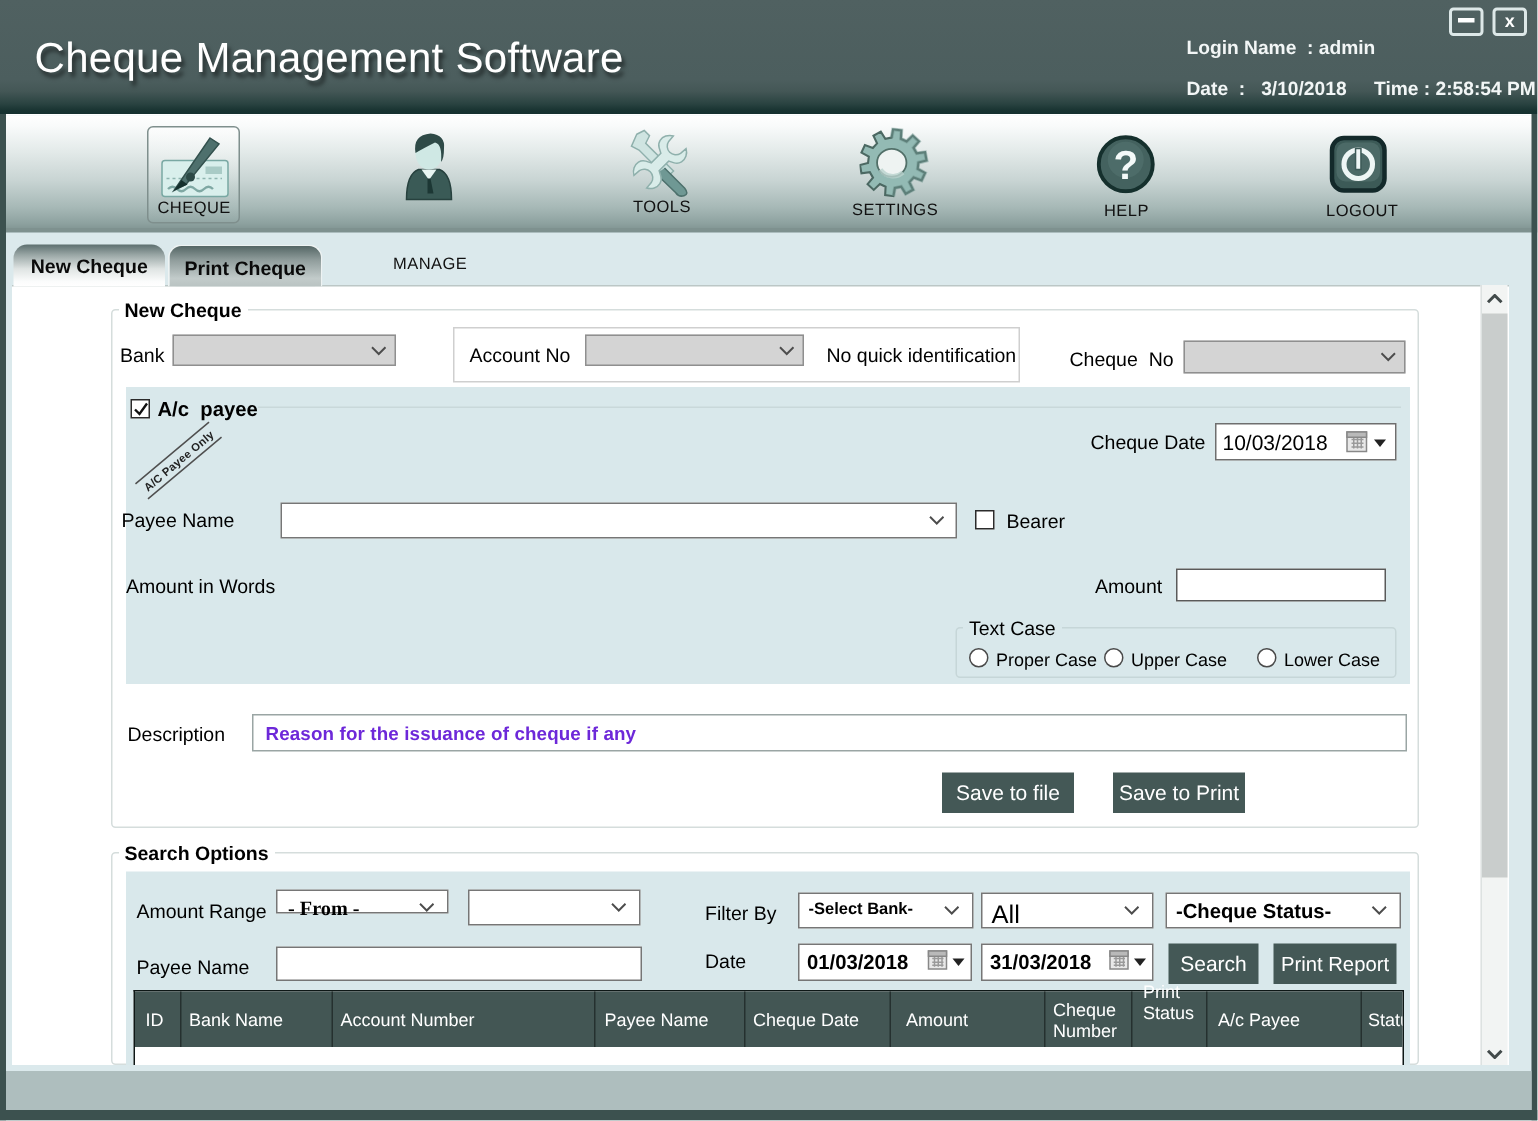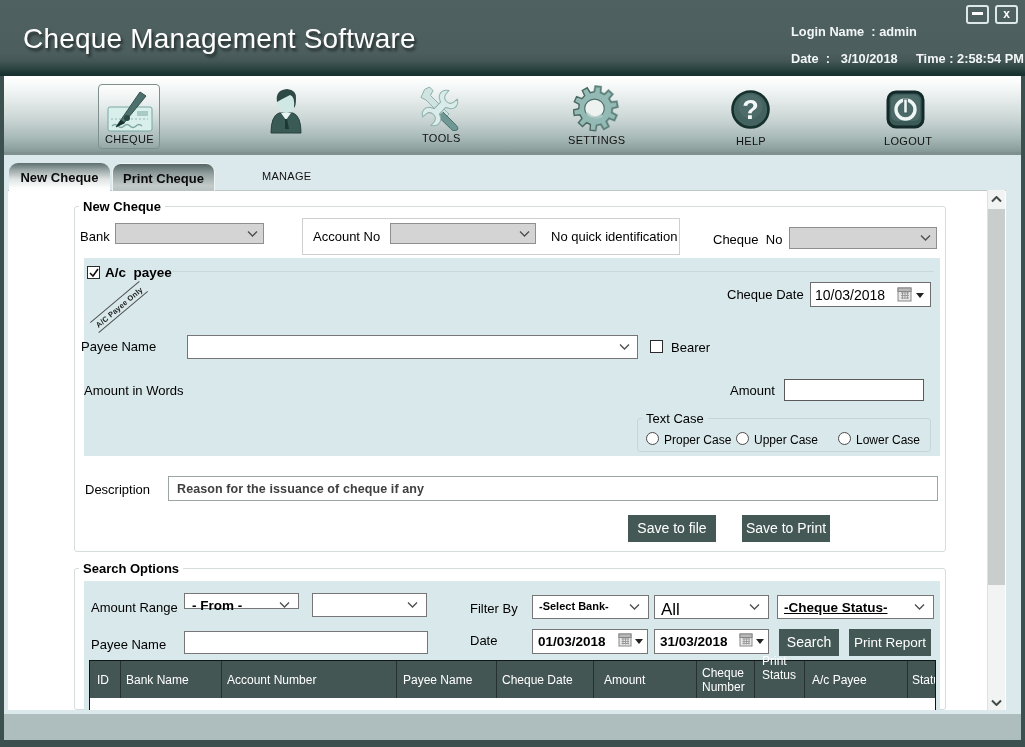--- a/index.html
+++ b/index.html
@@ -143,7 +143,7 @@
 
 <div class="abs lbl" style="left:85px; top:482px;">Description</div>
 <div class="abs" style="left:168px; top:476px; width:770px; height:25px; background:#fff; border:1px solid #9aa5a4;"></div>
-<div class="abs" style="left:177px; top:482px; font-size:12.5px; font-weight:bold; color:#404040; letter-spacing:0.1px;">Reason for the issuance of cheque if any</div>
+<div class="abs" style="left:177px; top:482px; font-size:12.5px; font-weight:bold; color:#6d28d9; letter-spacing:0.1px;">Reason for the issuance of cheque if any</div>
 
 <div class="abs btn" style="left:628px; top:515px; width:88px; height:27px; line-height:27px;">Save to file</div>
 <div class="abs btn" style="left:742px; top:515px; width:88px; height:27px; line-height:27px;">Save to Print</div>

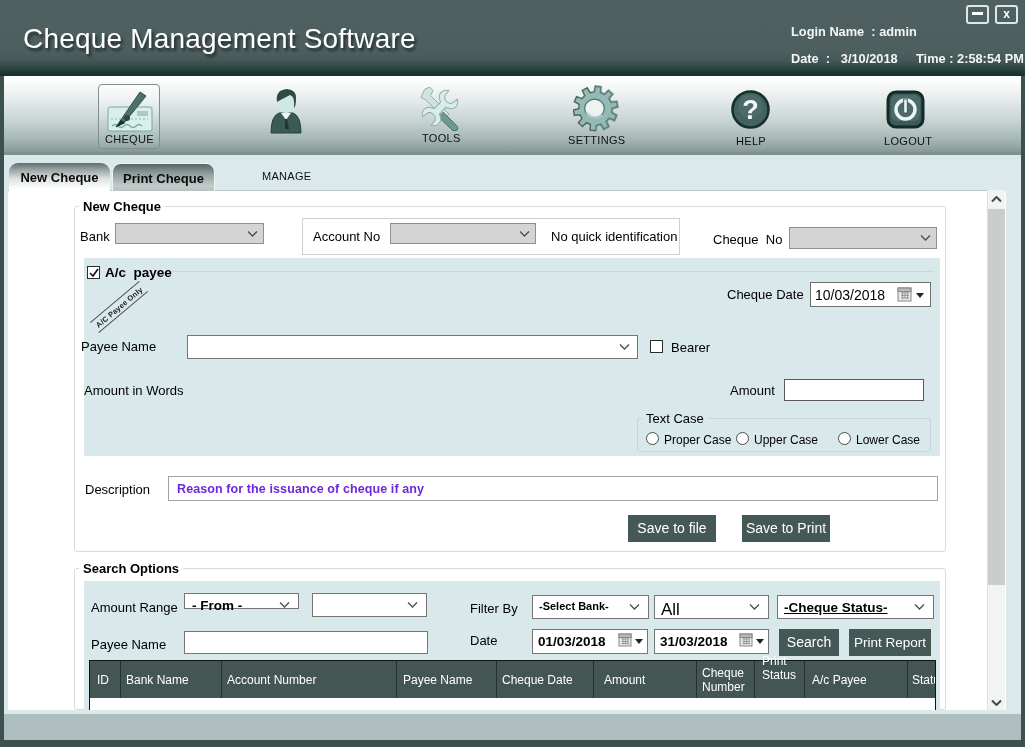--- a/index.html
+++ b/index.html
@@ -154,7 +154,7 @@
 <div class="abs bluepanel" style="left:84px; top:581px; width:856px; height:129px;"></div>
 
 <div class="abs lbl" style="left:91px; top:600px;">Amount Range</div>
-<div class="abs combow" style="left:184px; top:593px; width:115px; height:16px;">
+<div class="abs combow" style="left:184px; top:593px; width:115px; height:16px;font-family:Liberation Serif, serif;">
     <span style="position:absolute;left:7px;top:4px;font-weight:bold;font-size:13.5px;">- From -</span>
   </div>
 <div class="abs combow" style="left:312px; top:593px; width:115px; height:24px;"></div>

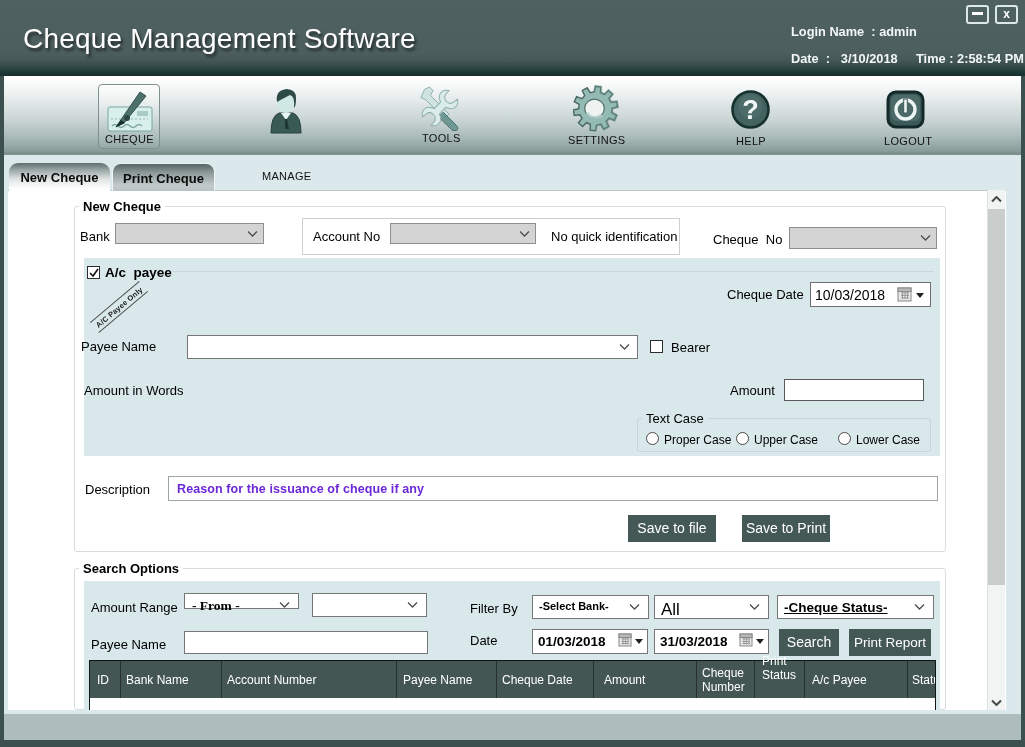--- a/index.html
+++ b/index.html
@@ -166,7 +166,7 @@
     <span style="position:absolute;left:6px;top:4px;font-weight:normal;font-size:17px;">All</span>
   </div>
 <div class="abs combow" style="left:777px; top:595px; width:157px; height:24px;">
-    <span style="position:absolute;left:6px;top:4px;font-weight:bold;font-size:13.5px;text-decoration:underline;">-Cheque Status-</span>
+    <span style="position:absolute;left:6px;top:4px;font-weight:bold;font-size:13.5px;">-Cheque Status-</span>
   </div>
 
 <div class="abs lbl" style="left:91px; top:637px;">Payee Name</div>

